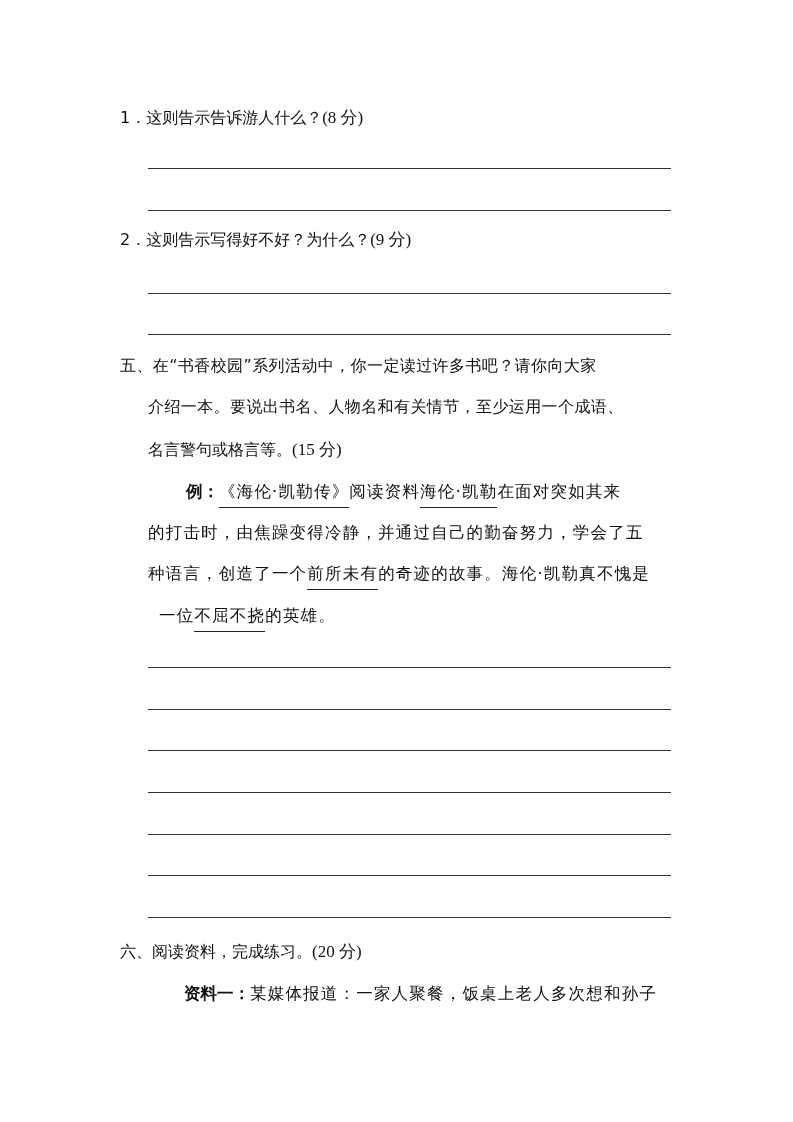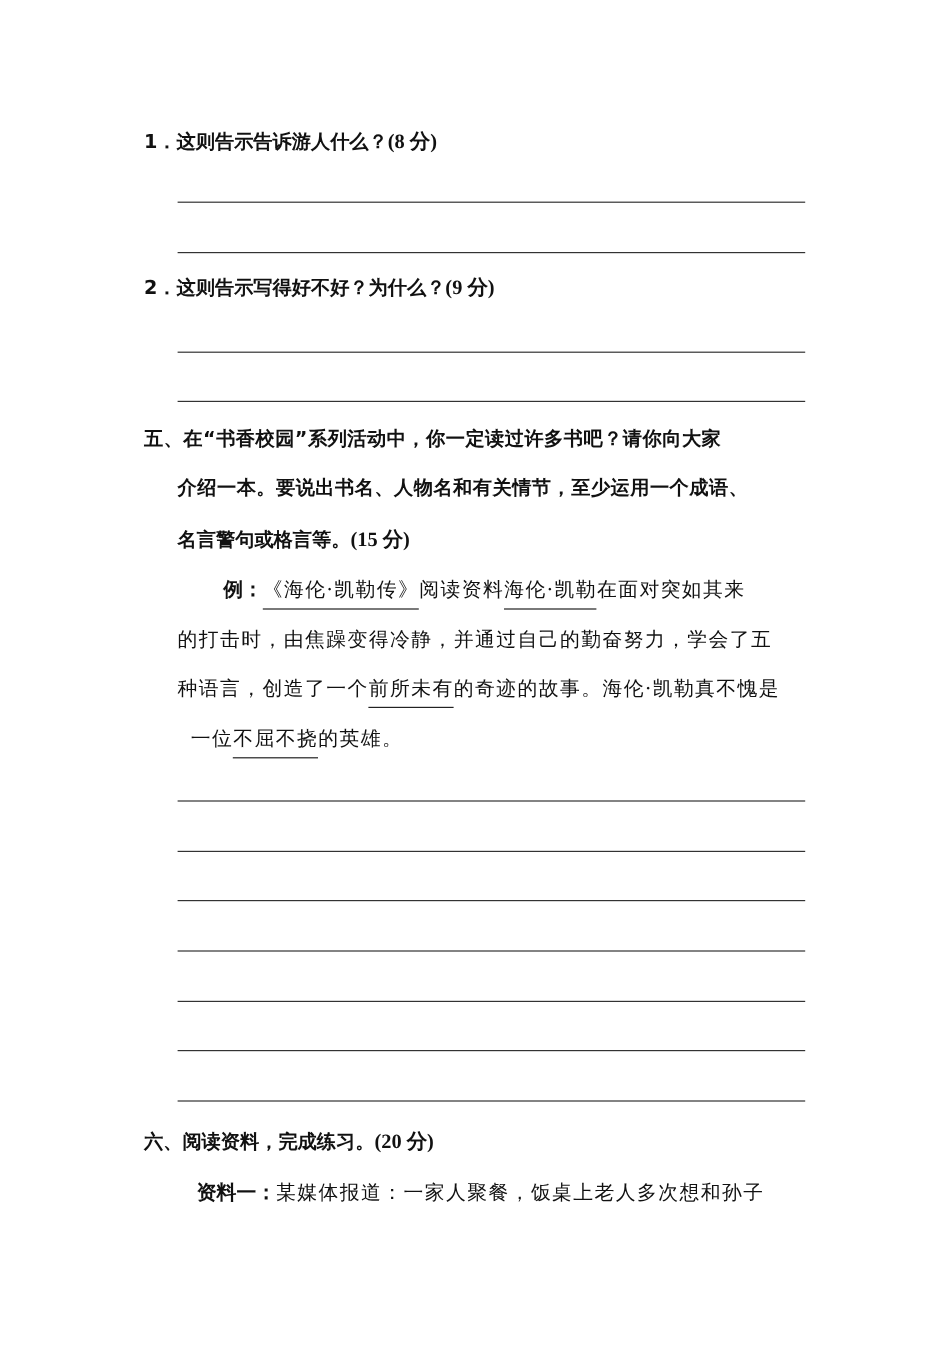--- a/index.html
+++ b/index.html
@@ -6,7 +6,7 @@
   body { width:793px; height:1122px; position:relative; overflow:hidden; color:#111; }
   .sans { font-family: "DejaVu Sans", "Liberation Sans", sans-serif; }
   .abs { position:absolute; white-space:nowrap; }
-  .q { font-size:16px;font-weight:bold; }
+  .q { font-size:16px; }
   .pts { font-family: "Liberation Serif", serif; font-size:17px; }
   .line { position:absolute; left:148px; width:523px; height:0; border-top:1.3px solid #333; }
   .ex { font-family: "DejaVu Serif", "Liberation Serif", serif; font-size:16.5px; letter-spacing:1.2px; }

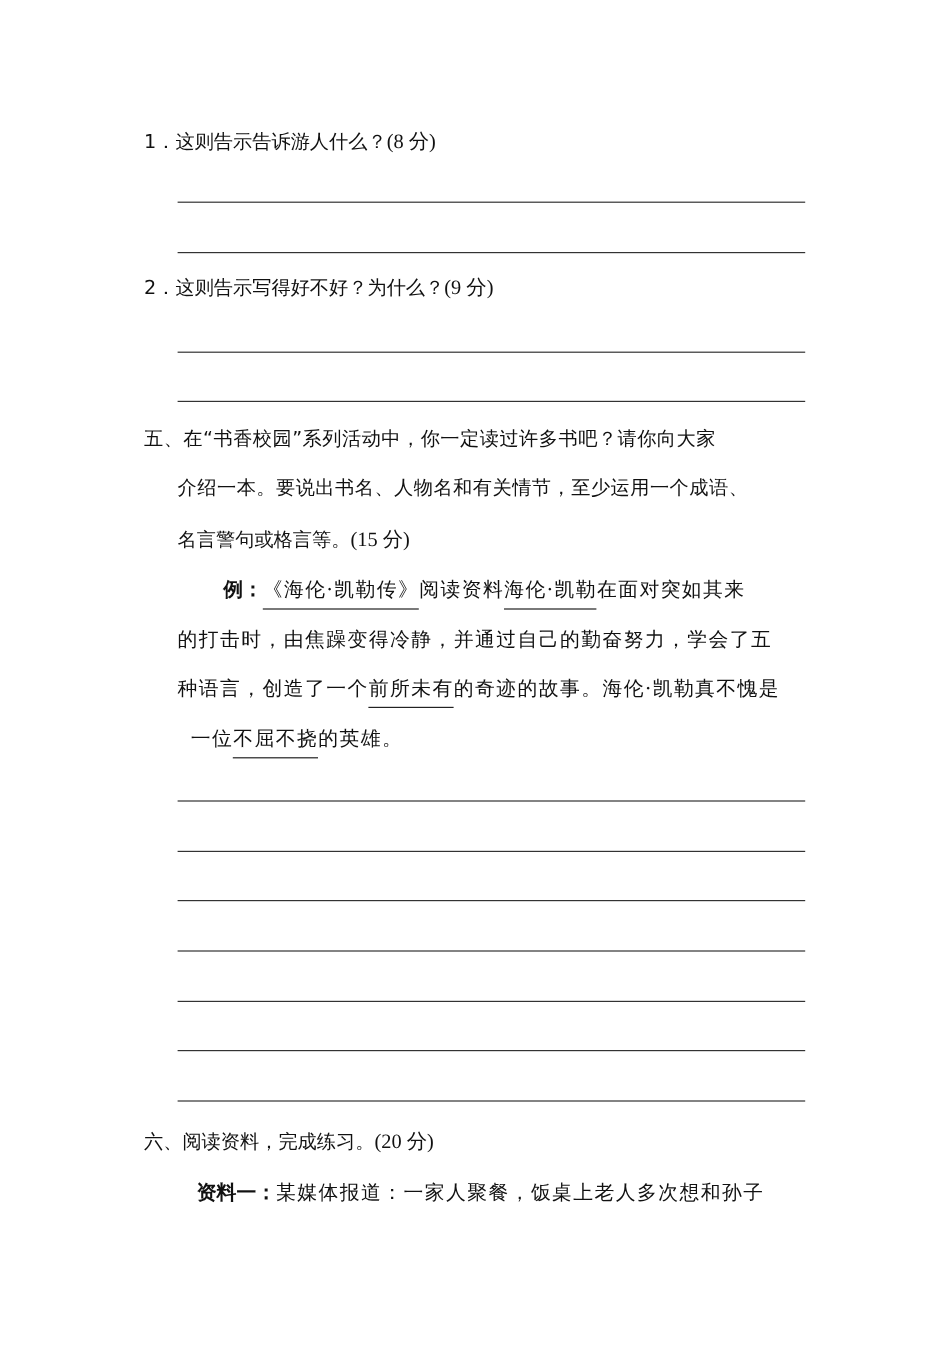--- a/index.html
+++ b/index.html
@@ -56,7 +56,7 @@
 <div class="abs sans q" style="left:120px; top:940px;">
   <span>六、阅读资料，完成练习。</span><span class="pts">(20 分)</span>
 </div>
-<div class="abs ex" style="left:164px; top:983px;">
+<div class="abs ex" style="left:184px; top:983px;">
   <span class="sans bold" style="letter-spacing:0;">资料一：</span><span>某媒体报道：一家人聚餐，饭桌上老人多次想和孙子</span>
 </div>
 

